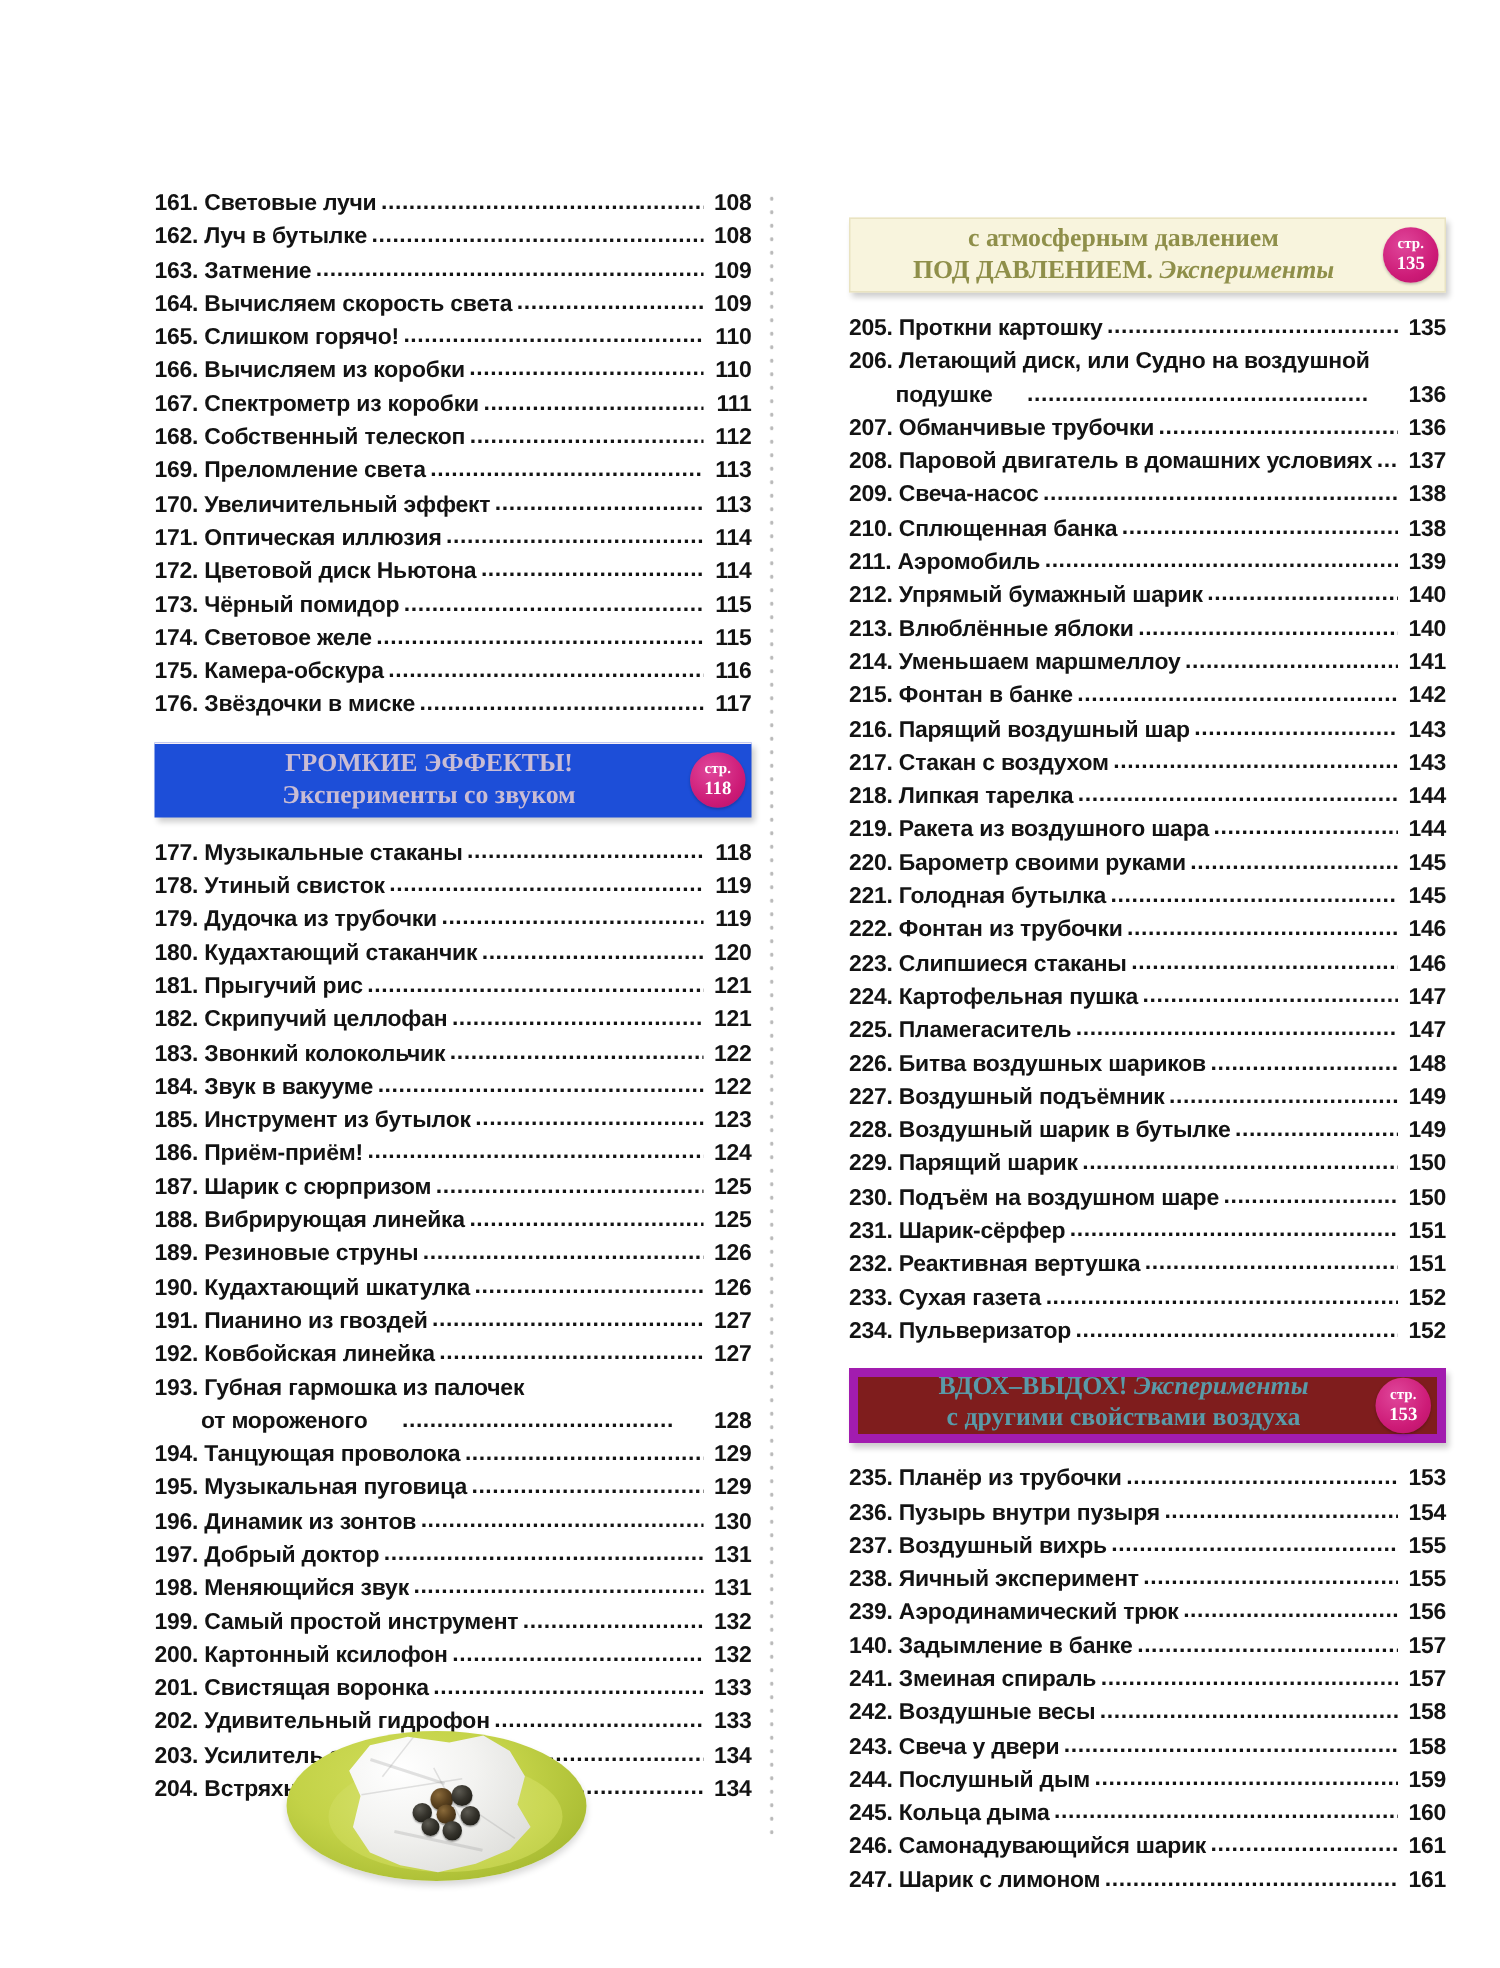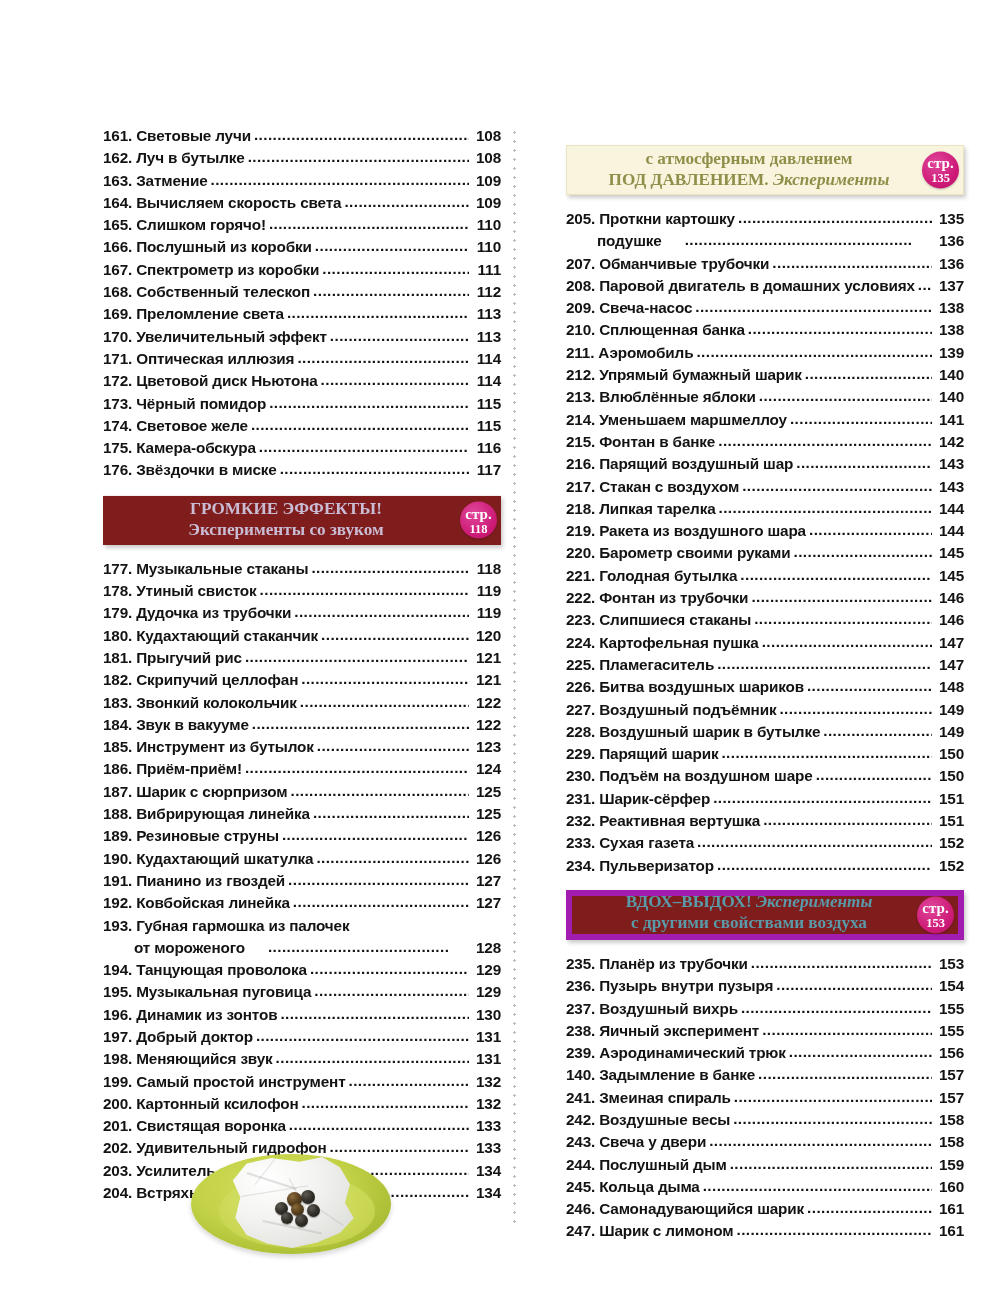--- a/index.html
+++ b/index.html
@@ -180,7 +180,7 @@
     line-height: 1.0;
     box-shadow: 0 1px 2px rgba(0,0,0,0.25);
   }
-  .badge .b-lbl { font-size: 15px; letter-spacing: 0px; }
+  .badge .b-lbl { font-size: 10px; letter-spacing: 0px; }
   .badge .b-num { font-size: 12.5px; margin-top: 1px; }
 
   

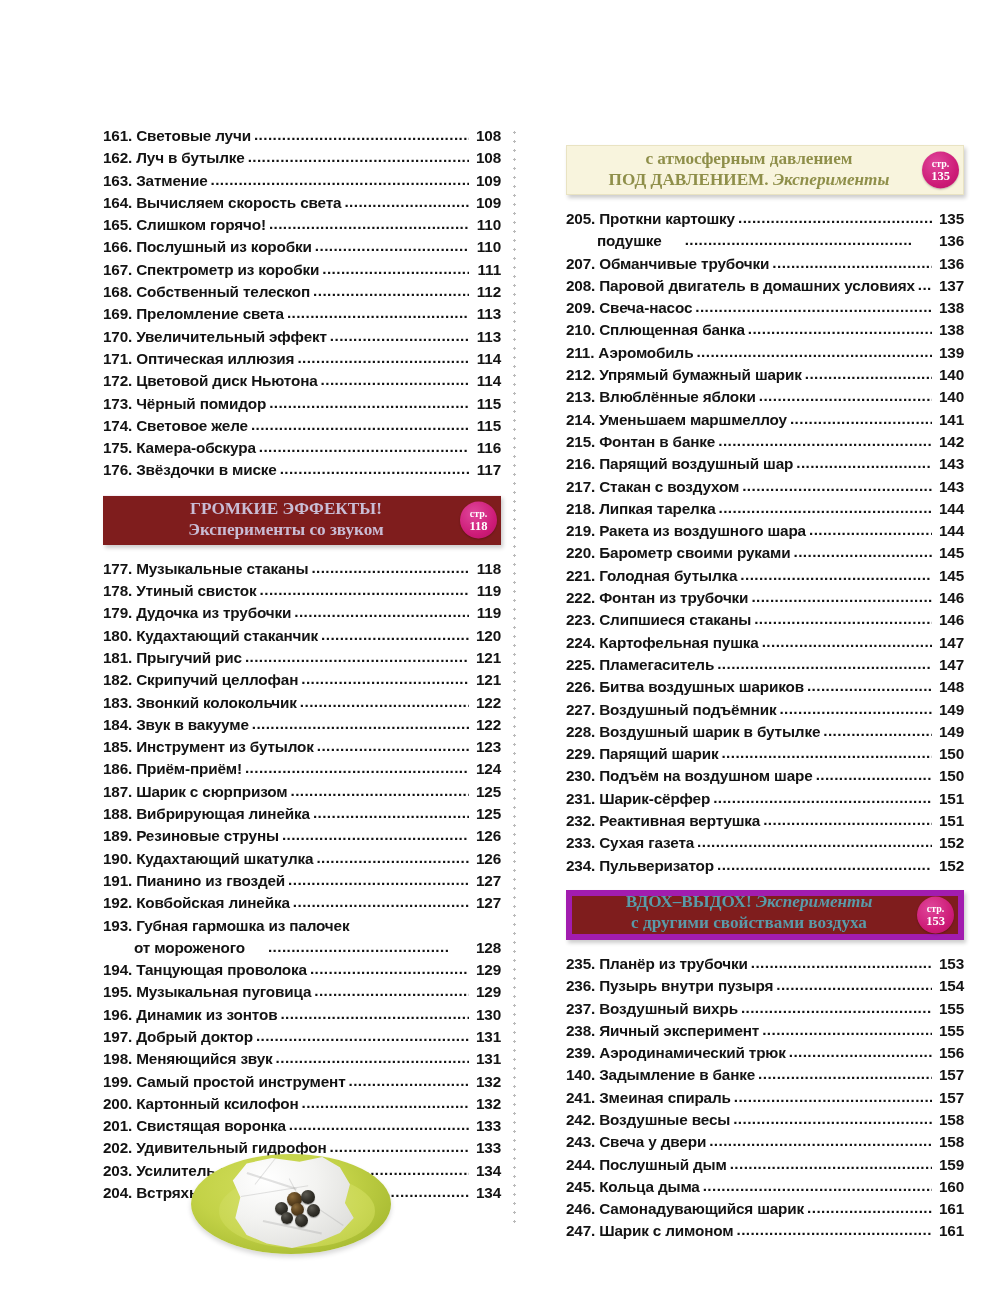--- a/index.html
+++ b/index.html
@@ -288,7 +288,7 @@
           </div>
           <div class="toc-item">
             <span class="toc-num">166.</span>
-            <span class="toc-title">Послушный из коробки</span>
+            <span class="toc-title">Вычисляем из коробки</span>
             <span class="toc-dots">................................................................................................................................................................</span>
             <span class="toc-page">110</span>
           </div>

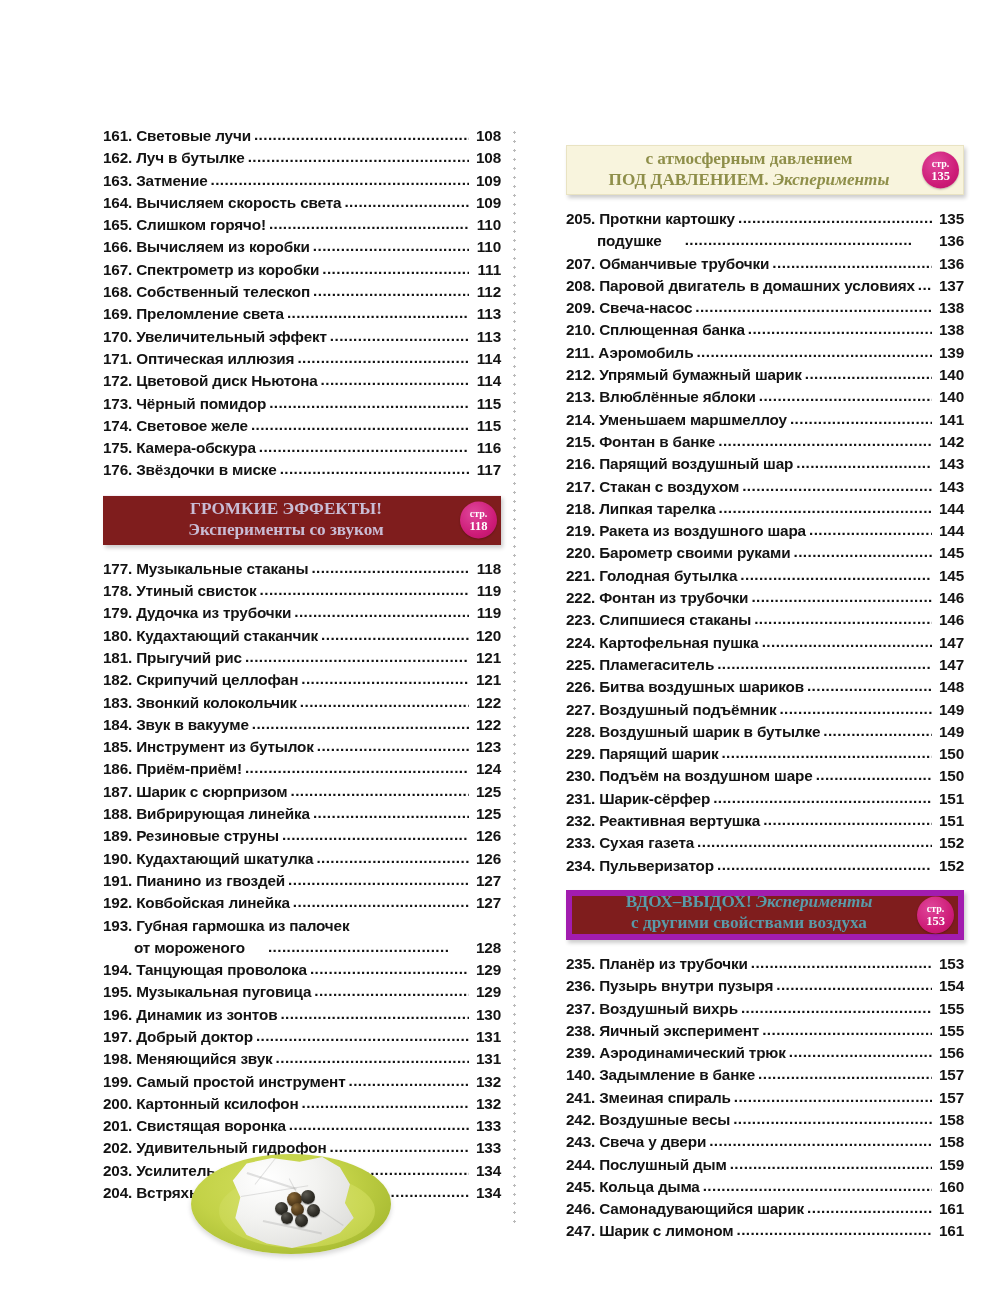--- a/index.html
+++ b/index.html
@@ -563,6 +563,10 @@
             <span class="toc-page">135</span>
           </div>
           <div class="toc-item wrap">
+            <div class="line1">
+              <span class="toc-num">206.</span>
+              <span class="toc-title">Летающий диск, или Судно на воздушной</span>
+            </div>
             <div class="line2">
               <span class="toc-title">подушке</span>
               <span class="toc-dots">................................................................................................................................................................</span>

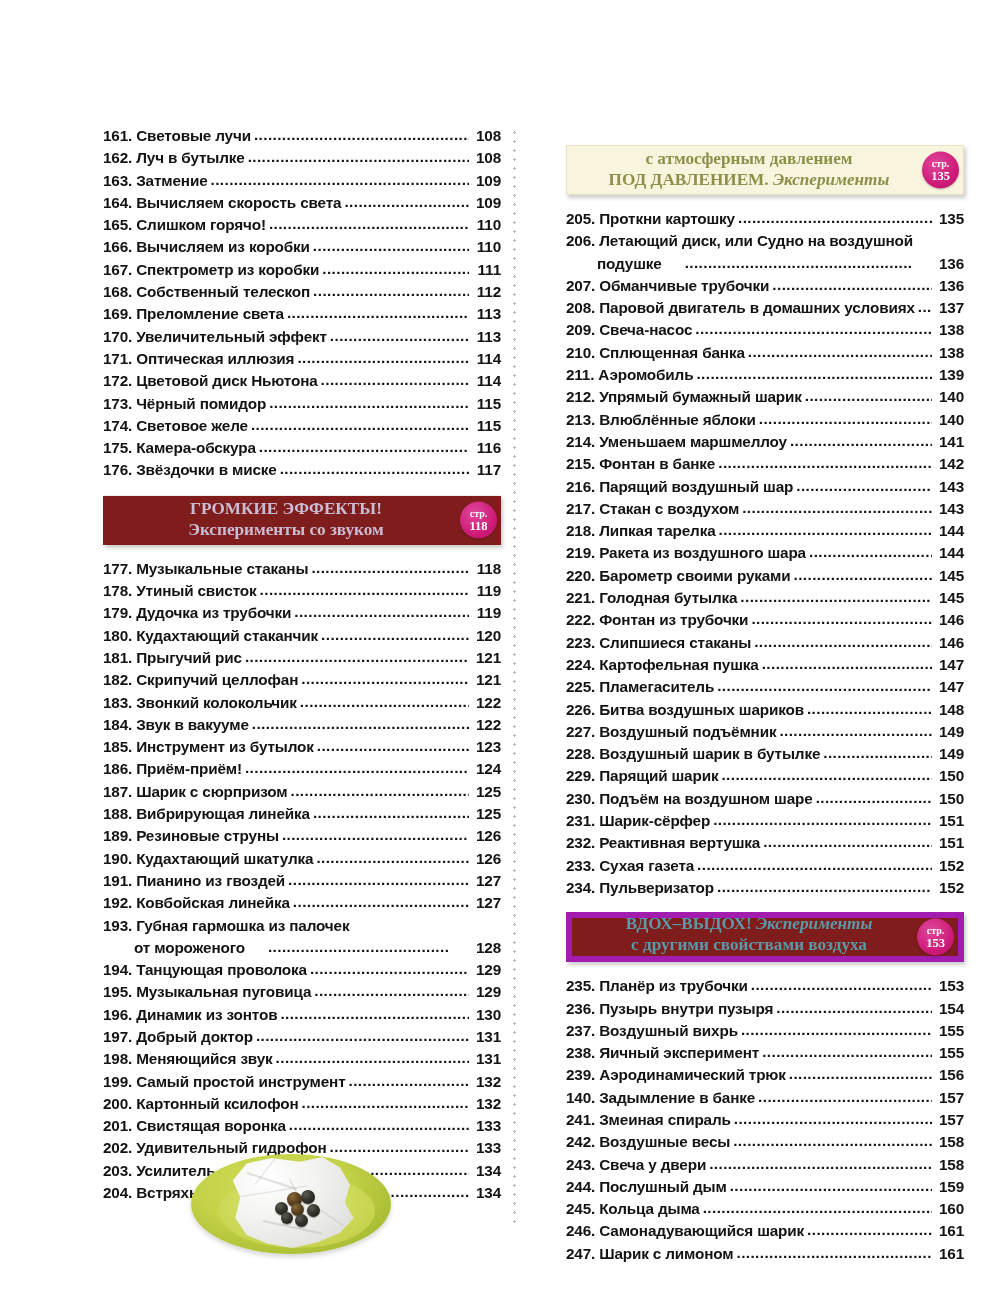--- a/index.html
+++ b/index.html
@@ -141,7 +141,7 @@
   }
 
   .banner.pink {
-    background: #7f1d1d;
+    background: #1d4ed8;
     border-top: 1px solid #f7eef5;
   }
   .banner.pink .banner-text { color: #c9bcd4; }

